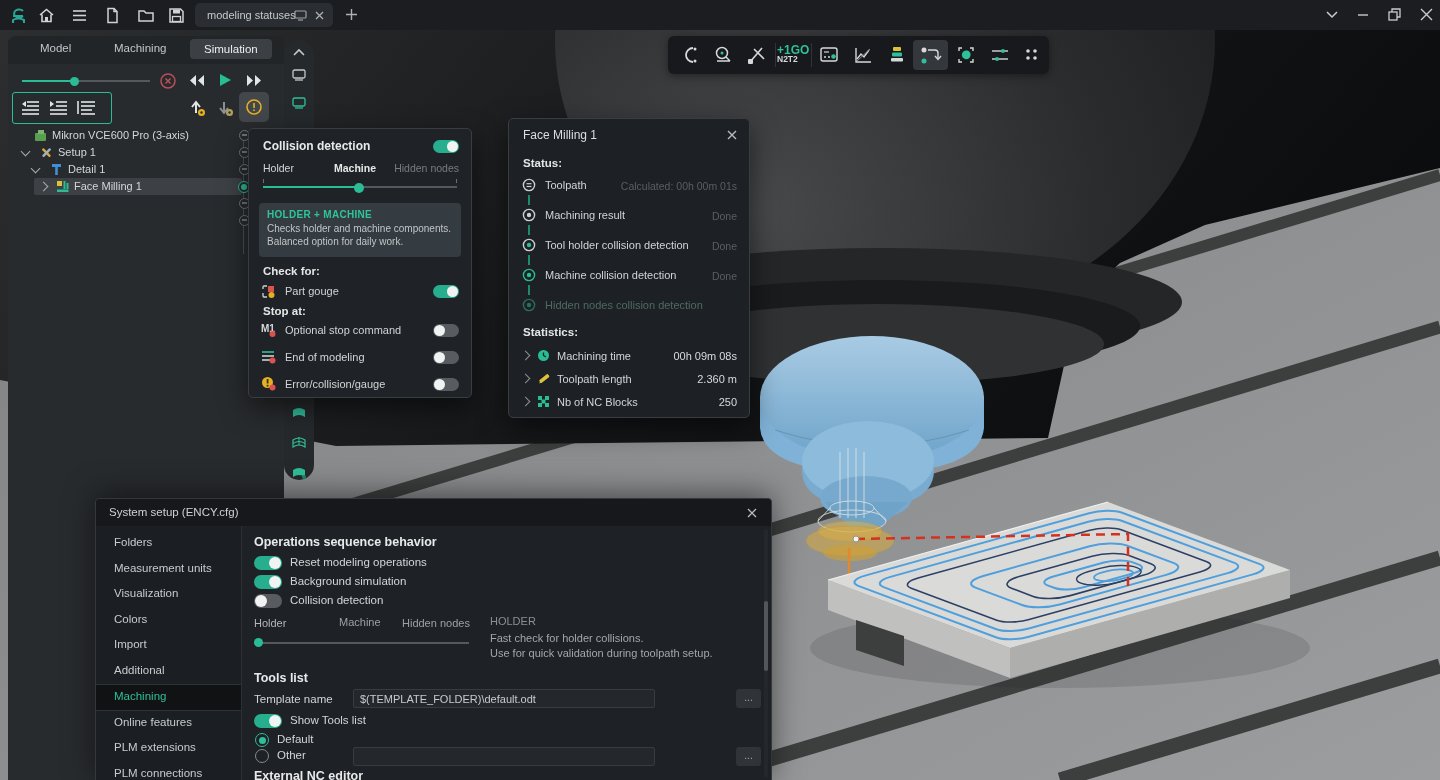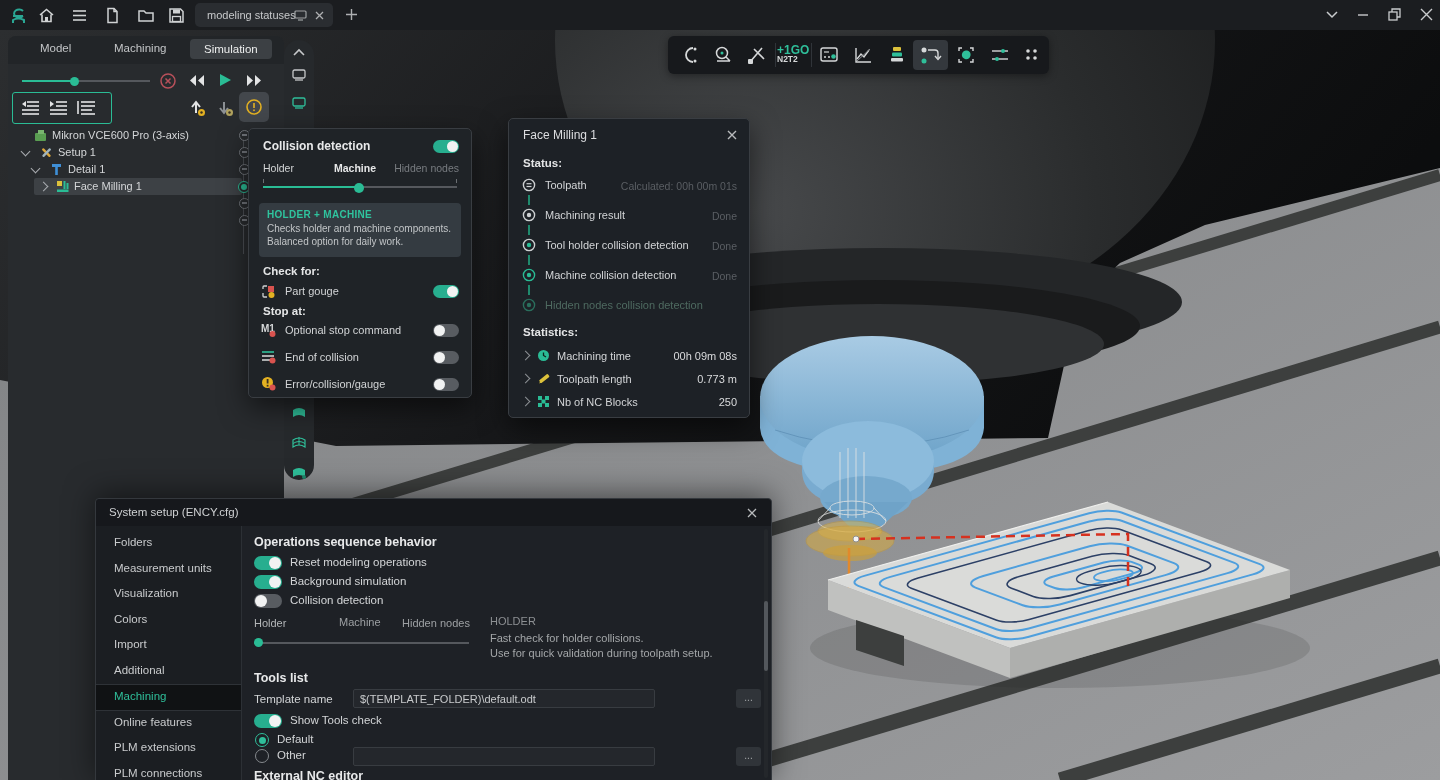--- a/index.html
+++ b/index.html
@@ -305,7 +305,7 @@
           <line x1="1" y1="11" x2="9" y2="11" stroke="#cfd1d3" stroke-width="1.6"></line>
           <circle cx="11.5" cy="11.5" r="3" fill="#d9534f"></circle>
         </svg>
-      <span class="abs pp-lbl" style="left:36px;top:4px">End of collision</span>
+      <span class="abs pp-lbl" style="left:36px;top:4px">End of modeling</span>
       <div class="abs tgl" style="right:12px;top:4px"></div>
     </div>
     <div class="abs" style="left:0;top:245px;right:0;height:20px">

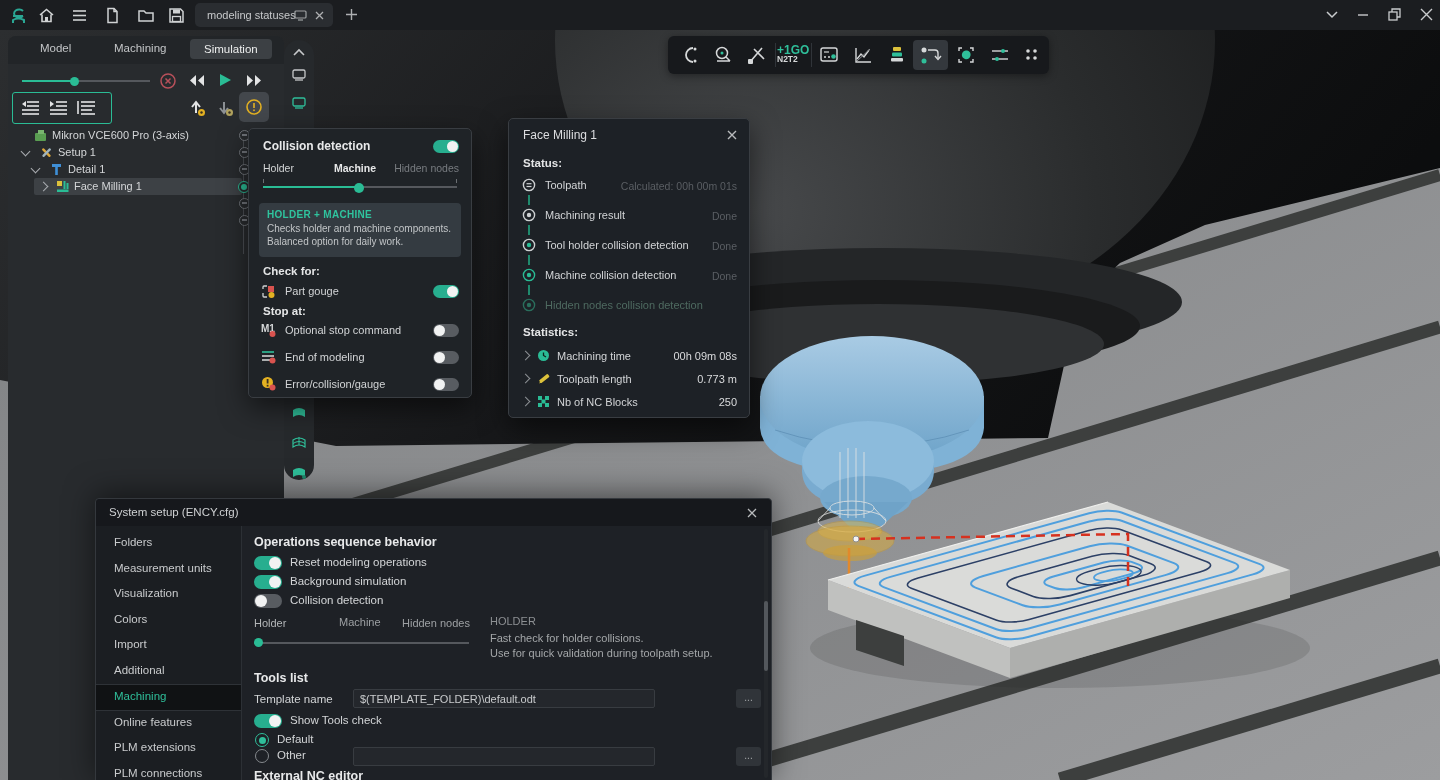--- a/index.html
+++ b/index.html
@@ -394,7 +394,7 @@
           <path d="M2.2,11.5 L4.5,10.5 L3.2,9.2 Z" fill="#dcc13b"></path>
         </svg>
       <span class="abs pp-lbl" style="left:48px;top:3px">Toolpath length</span>
-      <span class="abs" style="right:12px;top:3px;font-size:11px;color:#d9dadc">0.773 m</span>
+      <span class="abs" style="right:12px;top:3px;font-size:11px;color:#d9dadc">2.360 m</span>
     </div>
     <div class="abs" style="left:0;top:274px;right:0;height:18px">
       <div class="abs chev right" style="left:13px;top:5px;border-color:#8c9094"></div>

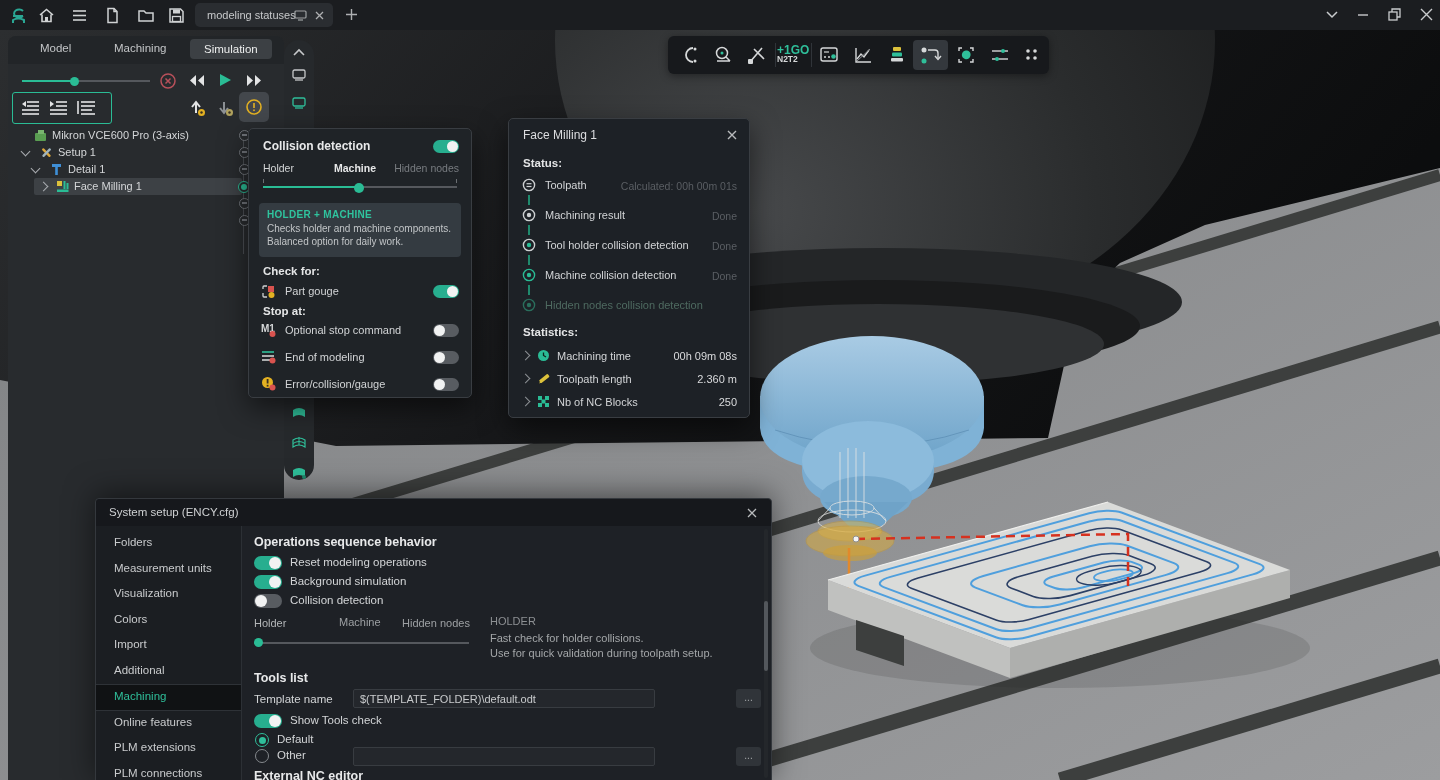--- a/index.html
+++ b/index.html
@@ -589,7 +589,7 @@
     <input class="sd-input" style="left: 257px; top: 190px; width: 302px;" readonly="" value="$(TEMPLATE_FOLDER)\default.odt">
     <div class="browse" style="left:640px;top:190px">...</div>
     <div class="abs tgl lg on" style="left:158px;top:215px"></div>
-    <span class="abs sd-lbl" style="left:194px;top:215px">Show Tools check</span>
+    <span class="abs sd-lbl" style="left:194px;top:215px">Show Tools list</span>
     <div class="abs radio sel" style="left:159px;top:234px"></div>
     <span class="abs sd-lbl" style="left:181px;top:234px">Default</span>
     <div class="abs radio" style="left:159px;top:250px"></div>

